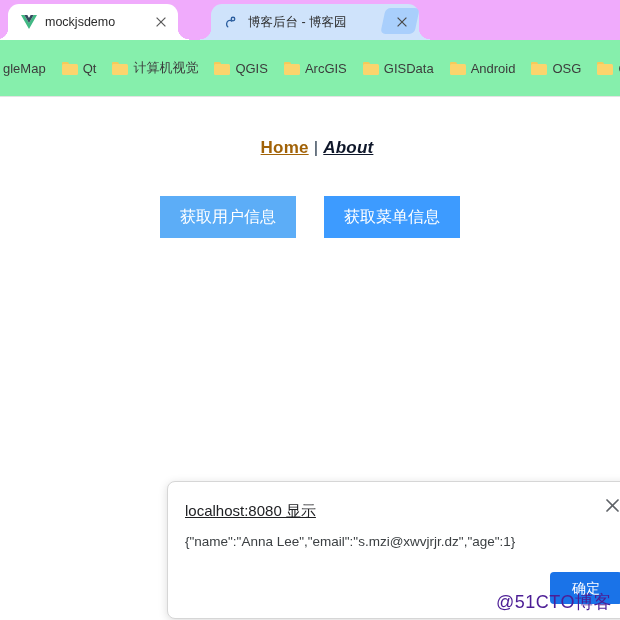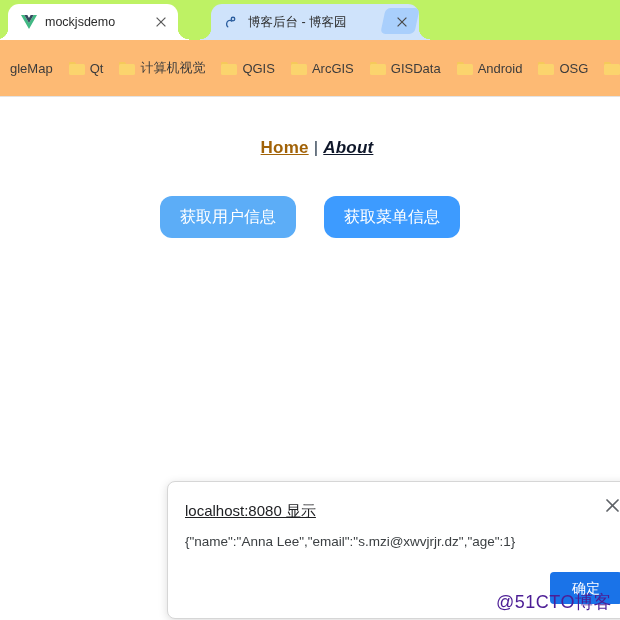--- a/index.html
+++ b/index.html
@@ -26,7 +26,7 @@
     left: 0; top: 0;
     width: 620px;
     height: 40px;
-    background: #bef264;
+    background: #f0abfc;
     overflow: hidden;
   }
   .tab {

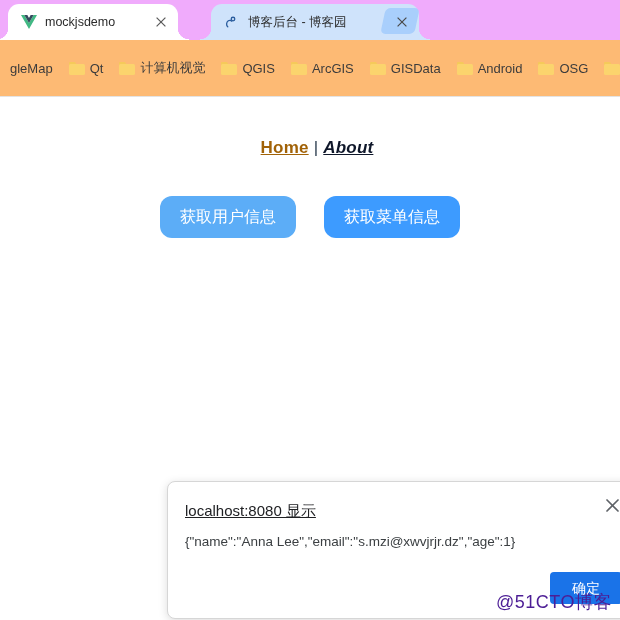--- a/index.html
+++ b/index.html
@@ -125,12 +125,12 @@
     left: 0; top: 40px;
     width: 620px;
     height: 57px;
-    background: #fdba74;
+    background: #86efac;
     border-bottom: 1px solid #e3e3e3;
     display: flex;
     align-items: center;
     overflow: hidden;
-    padding-left: 12px;
+    padding-left: 5px;
     box-sizing: border-box;
   }
   .bm {

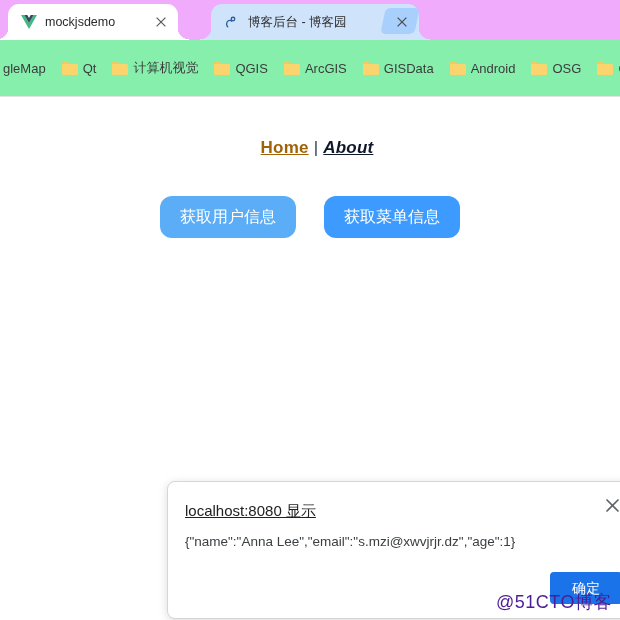--- a/index.html
+++ b/index.html
@@ -207,7 +207,7 @@
   }
   .btn {
     border: none;
-    border-radius: 12px;
+    border-radius: 0;
     color: #ffffff;
     font-size: 16px;
     font-family: "Liberation Sans", "DejaVu Sans", sans-serif;

